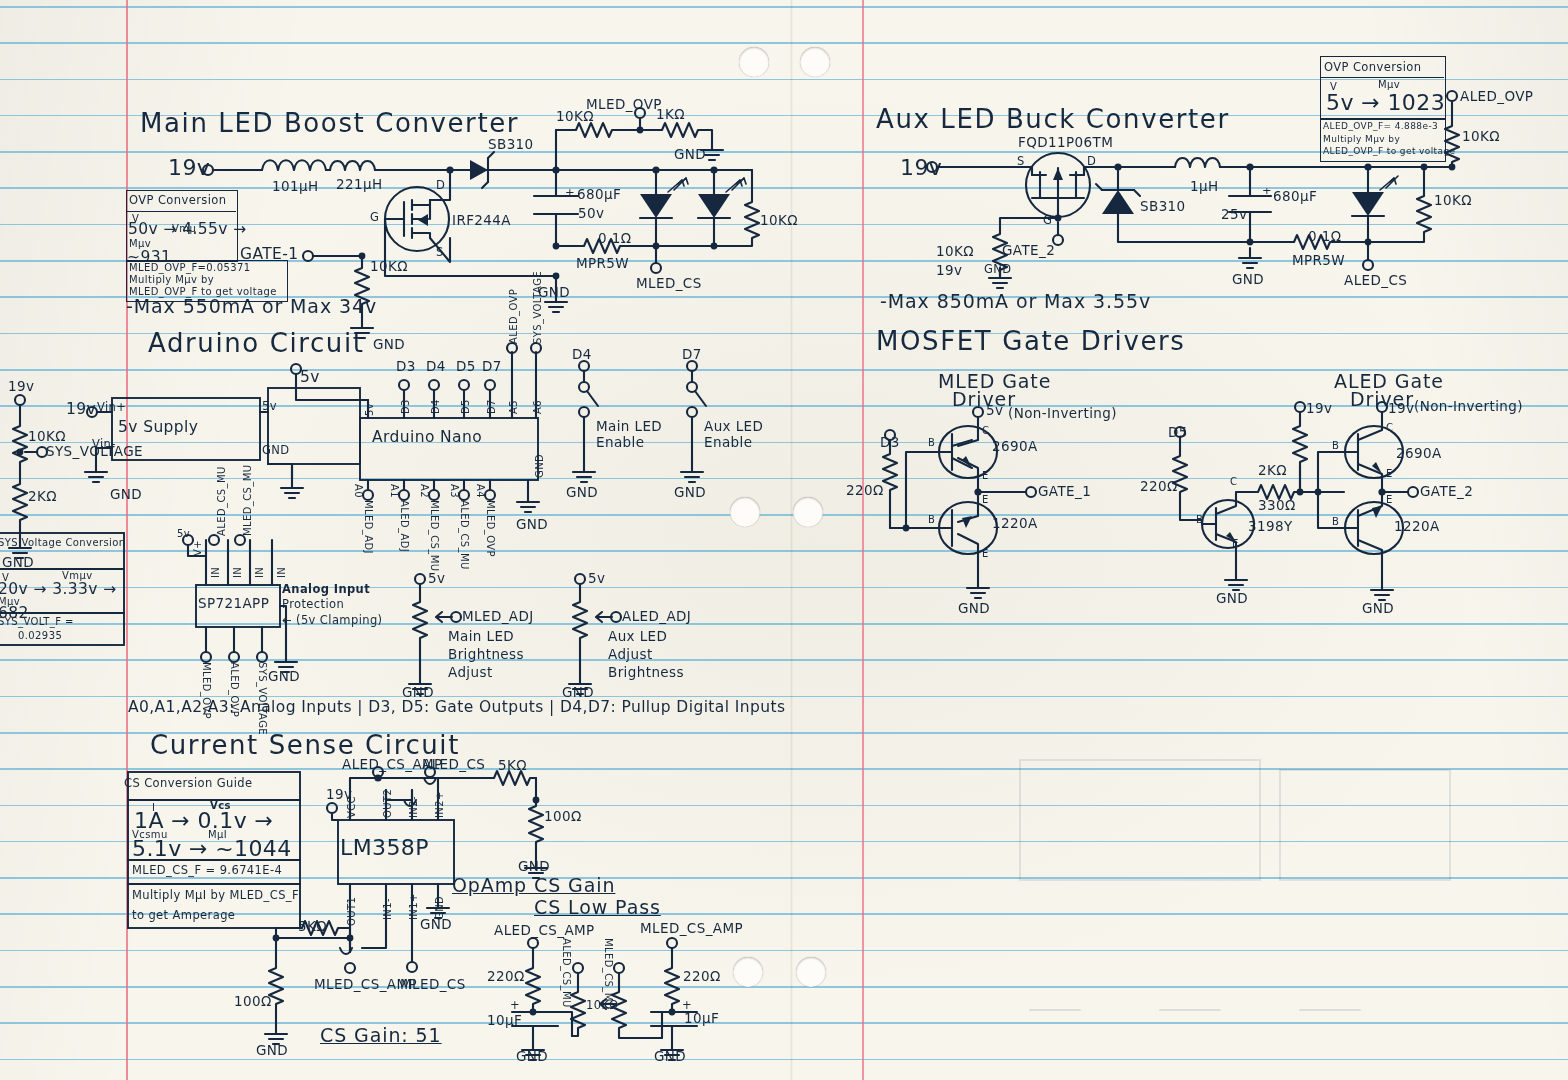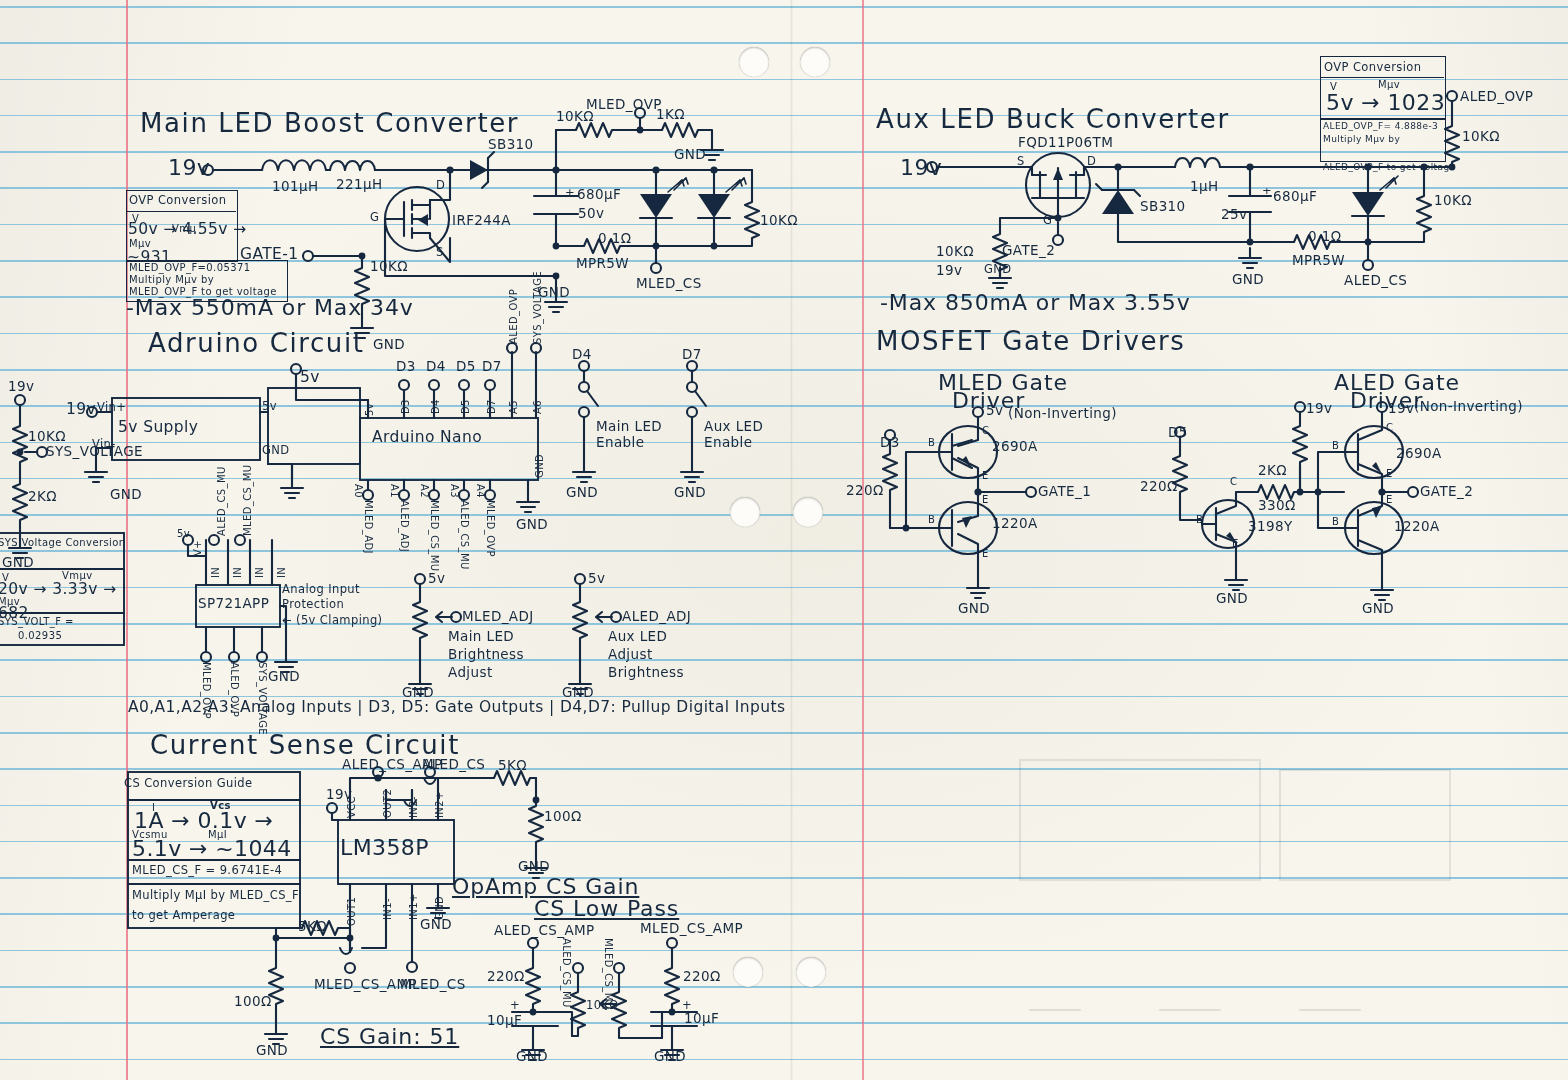--- a/index.html
+++ b/index.html
@@ -596,7 +596,7 @@
 <div style="position:absolute;left:1320px;top:118px;width:124px;height:42px;border:1.5px solid #16283f;"></div>
 <div class="hw lbl-xs" style="left:1323px;top:121px;font-size:9px;">ALED_OVP_F= 4.888e-3</div>
 <div class="hw lbl-xs" style="left:1323px;top:134px;font-size:9px;">Multiply Mμv by</div>
-<div class="hw lbl-xs" style="left:1323px;top:146px;font-size:9px;margin-top:16px;">ALED_OVP_F to get voltage</div>
+<div class="hw lbl-xs" style="left:1323px;top:146px;font-size:9px;">ALED_OVP_F to get voltage</div>
 
 <div class="hw title" style="left:148px;top:328px;">Adruino Circuit</div>
 <div class="hw lbl-m" style="left:66px;top:400px;">19v</div>

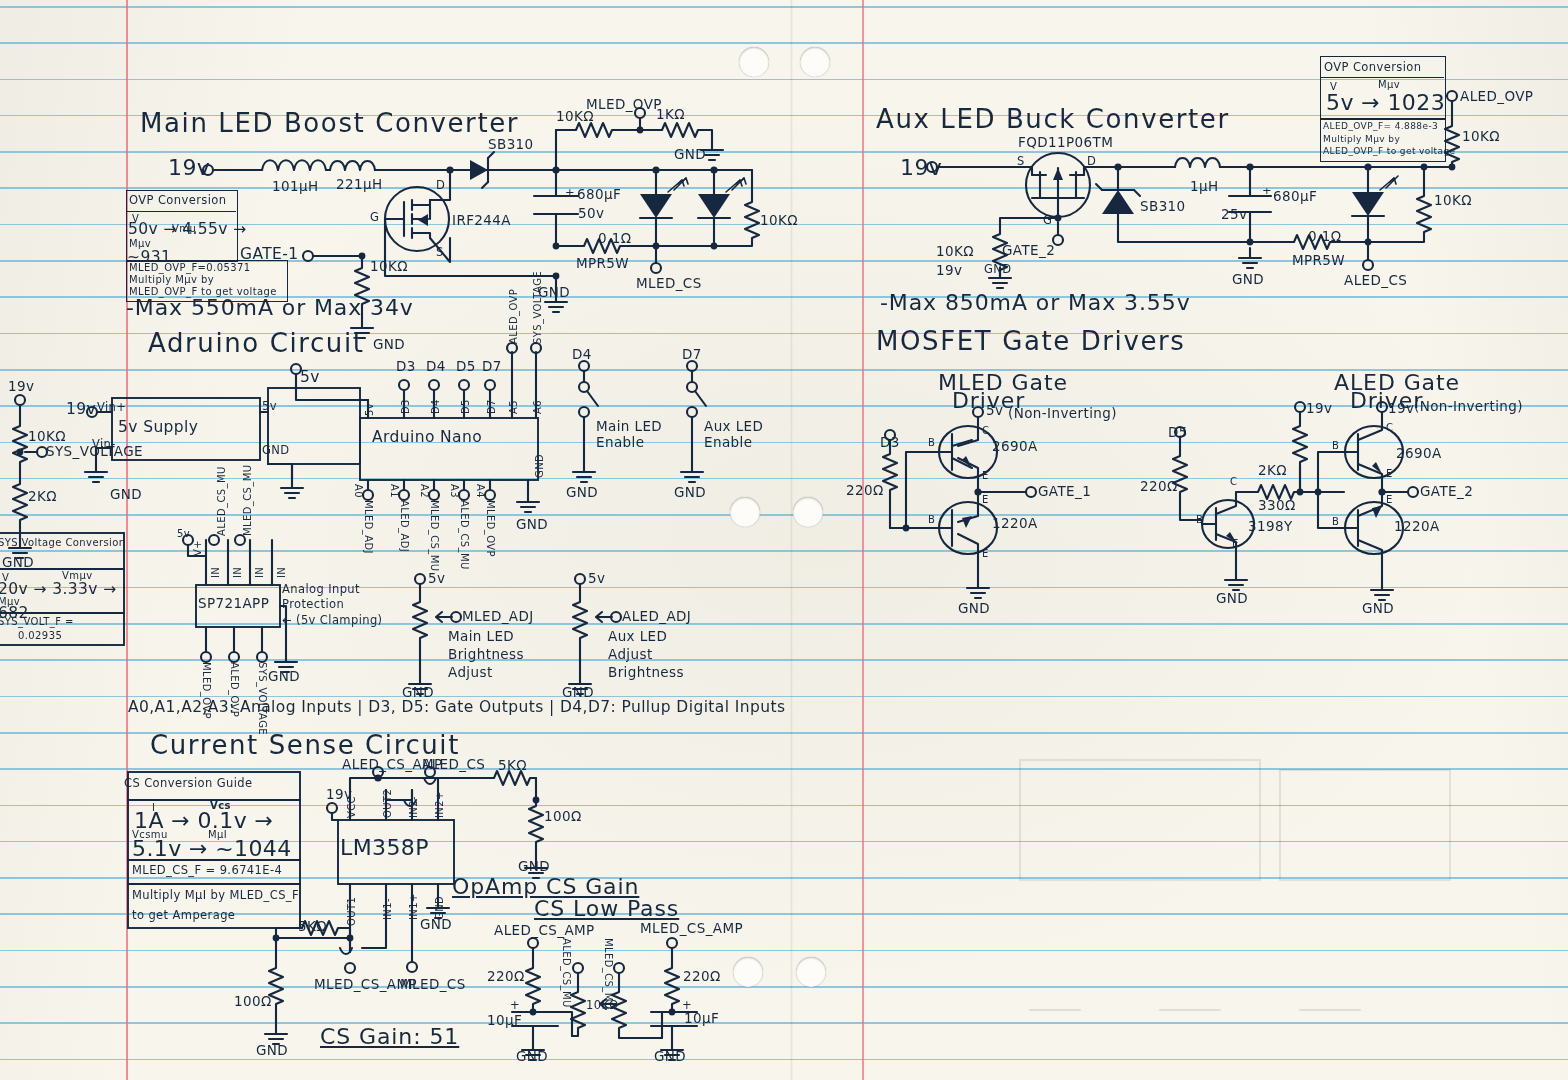--- a/index.html
+++ b/index.html
@@ -39,7 +39,7 @@
   .hw{position:absolute;color:#17293f;font-family:"DejaVu Sans", sans-serif;
       letter-spacing:0.4px;white-space:pre;}
   .title{font-size:26px;letter-spacing:1.6px;}
-  .sub{font-size:22px;letter-spacing:0.9px;}
+  .sub{font-size:19px;letter-spacing:0.9px;}
   .lbl{font-size:13.5px;}
   .lbl-s{font-size:11.5px;}
   .lbl-xs{font-size:10px;}

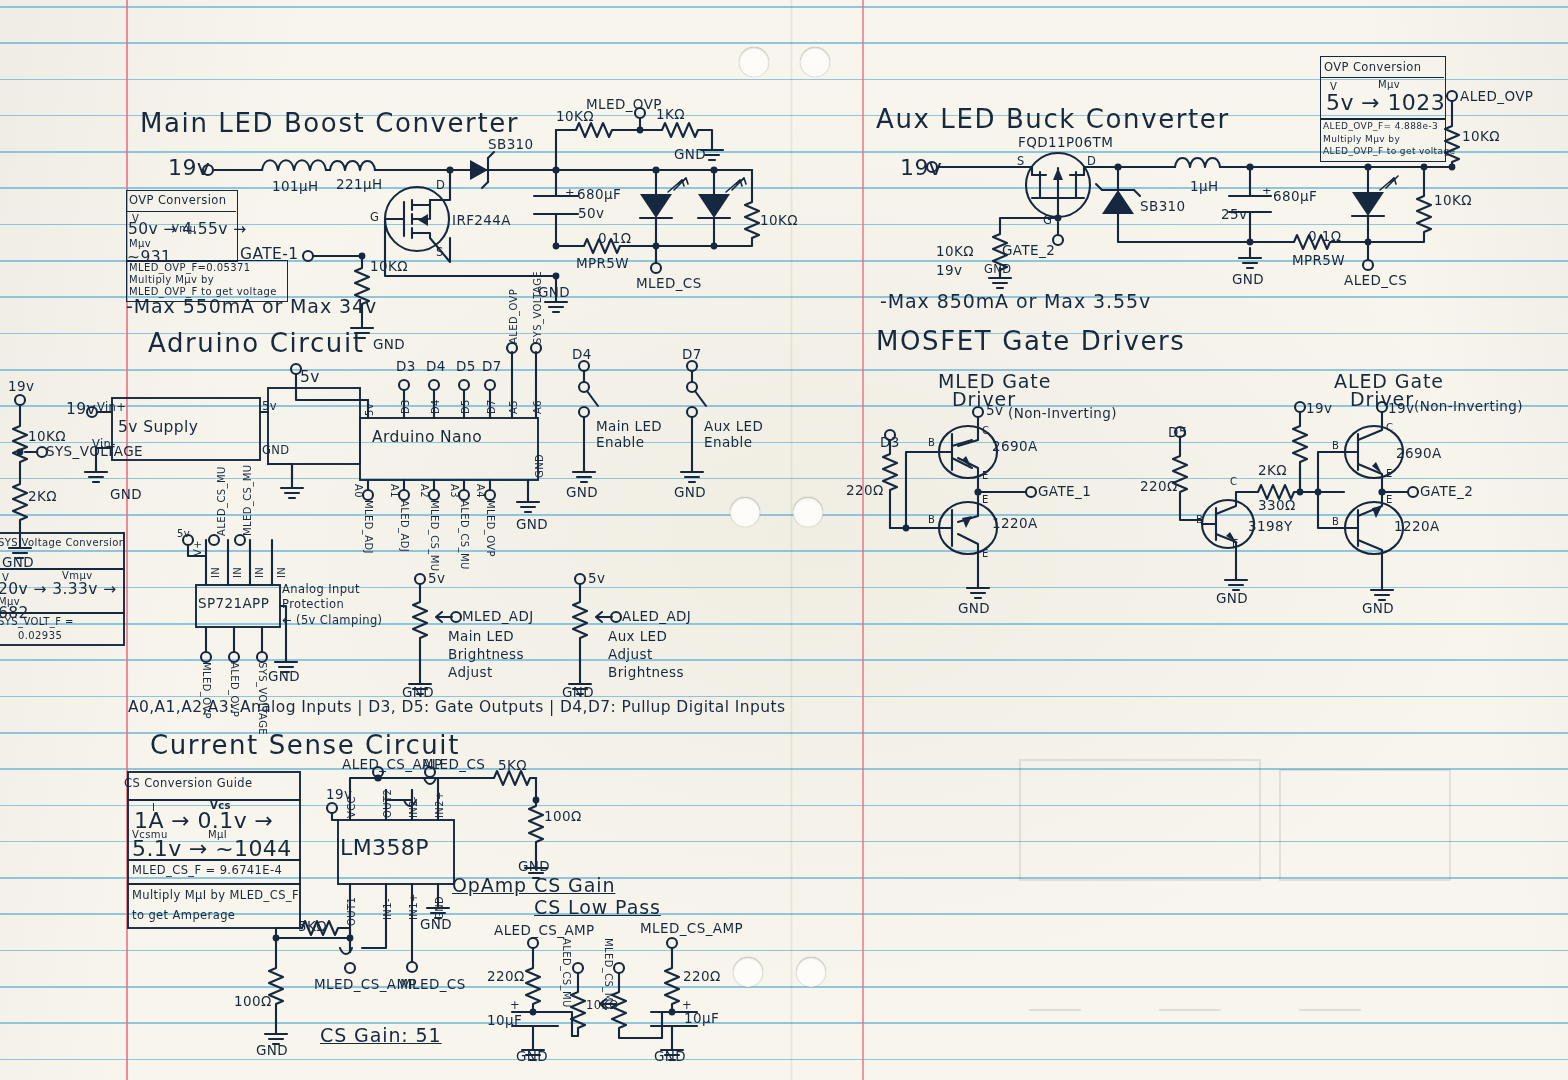--- a/index.html
+++ b/index.html
@@ -662,7 +662,7 @@
 <div class="hw lbl-xs" style="left:18px;top:630px;">0.02935</div>
 
 <div class="hw lbl" style="left:198px;top:595px;">SP721APP</div>
-<div class="hw lbl-s" style="left:282px;top:582px;">Analog Input</div>
+<div class="hw lbl-s" style="left:282px;top:582px;font-weight:bold;">Analog Input</div>
 <div class="hw lbl-s" style="left:282px;top:597px;">Protection</div>
 <div class="hw lbl-s" style="left:282px;top:613px;">←</div>
 <div class="hw lbl-s" style="left:296px;top:613px;">(5v Clamping)</div>

